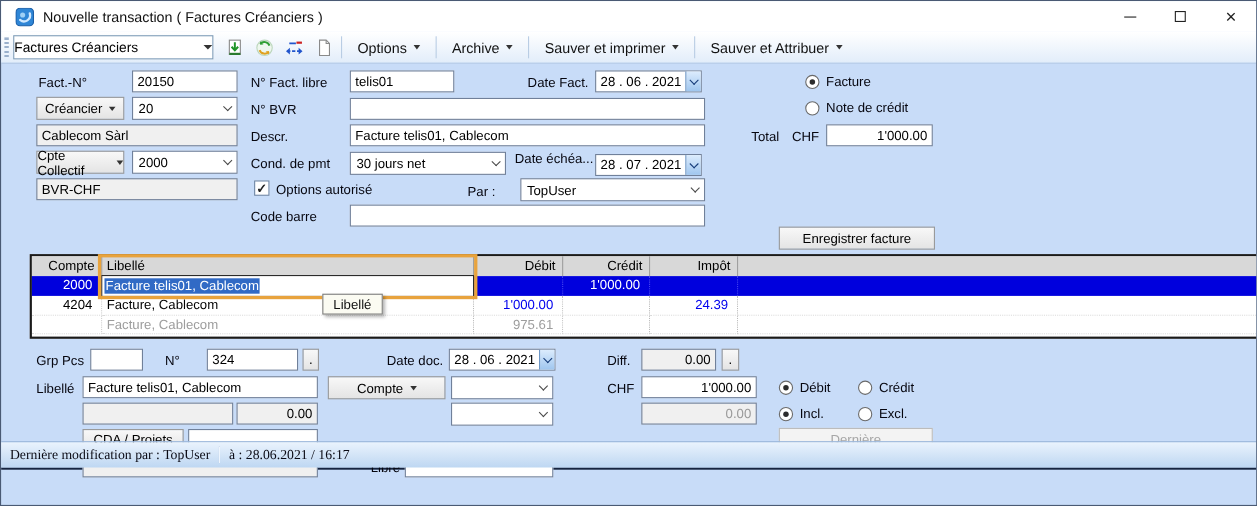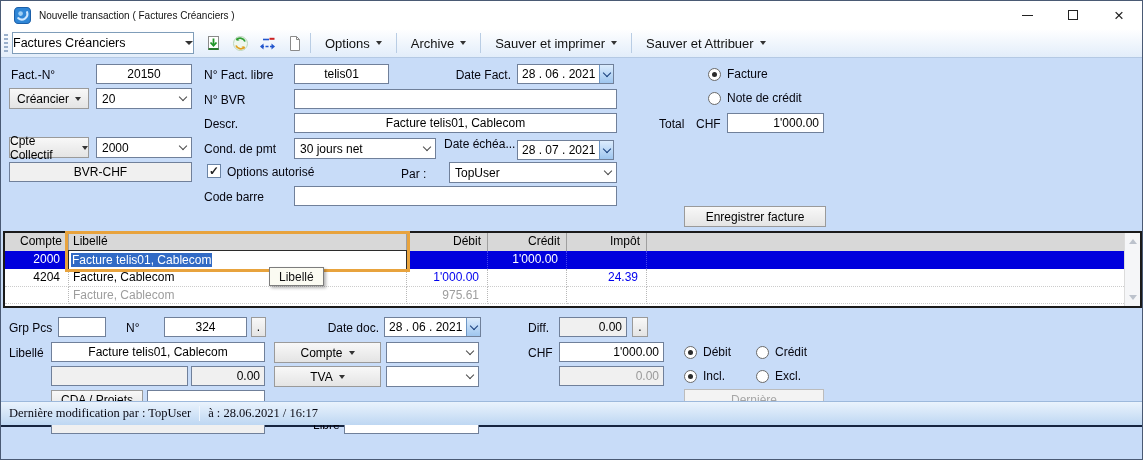--- a/index.html
+++ b/index.html
@@ -10,7 +10,7 @@
   
   .titlebar { position:relative; height:28px; background:#ffffff; display:flex; align-items:center; }
   .app-icon { width:17px; height:17px; margin-left:13px; flex:0 0 auto; }
-  .title-text { margin-left:8px; font-size:10px; color:#111; white-space:nowrap; }
+  .title-text { margin-left:8px; font-size:13px; color:#111; white-space:nowrap; }
   .win-controls { margin-left:auto; display:flex; height:100%; }
   .win-btn { width:46px; height:100%; display:flex; align-items:center; justify-content:center; color:#222; }
   .glyph-min { width:11px; height:1px; background:#222; display:block; }

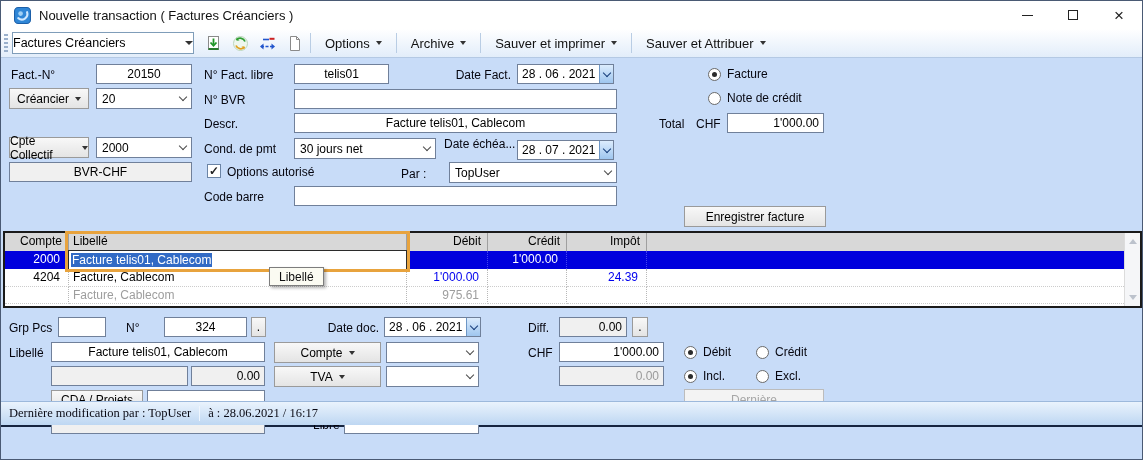--- a/index.html
+++ b/index.html
@@ -30,7 +30,7 @@
   .dar { width:0; height:0; border-left:3.5px solid transparent; border-right:3.5px solid transparent; border-top:4px solid #333; }
 
   
-  .content { position:relative; height:343px; background:#c8dcf8; font-size:12px; }
+  .content { position:relative; height:343px; background:#c8dcf8; font-size:12px;margin-left:24px; }
   .lbl { position:absolute; color:#06060f; white-space:nowrap; font-size:12px; }
   .lbl.r { text-align:right; }
   .tb { position:absolute; height:20px; background:#fff; border:1px solid #70809a; font-size:12px; color:#000; padding:2px 4px; white-space:nowrap; overflow:hidden;text-align:center; }

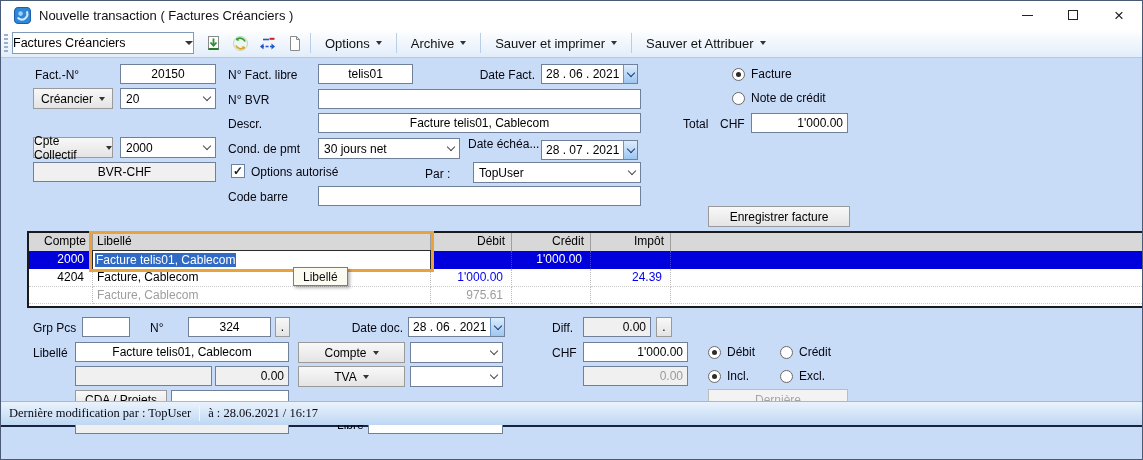--- a/index.html
+++ b/index.html
@@ -33,7 +33,7 @@
   .content { position:relative; height:343px; background:#c8dcf8; font-size:12px;margin-left:24px; }
   .lbl { position:absolute; color:#06060f; white-space:nowrap; font-size:12px; }
   .lbl.r { text-align:right; }
-  .tb { position:absolute; height:20px; background:#fff; border:1px solid #70809a; font-size:12px; color:#000; padding:2px 4px; white-space:nowrap; overflow:hidden;text-align:center; }
+  .tb { position:absolute; height:20px; background:#fff; border:1px solid #70809a; font-size:12px; color:#000; padding:2px 4px; white-space:nowrap; overflow:hidden; }
   .tb.num { text-align:right; }
   .tb.gray { background:#f0f0f0; }
   .tb.muted { color:#9a9a9a; }

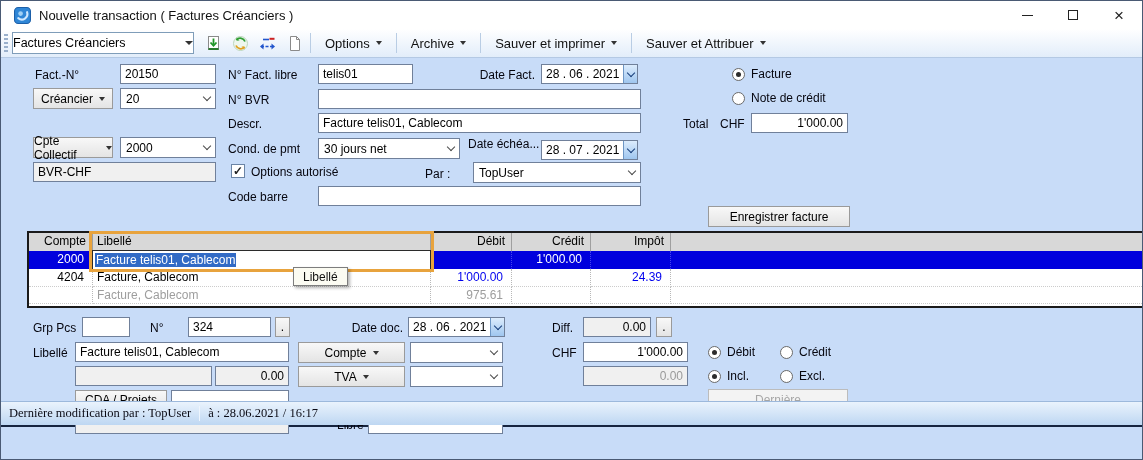--- a/index.html
+++ b/index.html
@@ -200,6 +200,7 @@
       <span>Note de crédit</span>
     </label>
 
+    <div class="tb gray" style="left:8px;top:55px;width:183px">Cablecom Sàrl</div>
     <span class="lbl" style="left:203px;top:59px">Descr.</span>
     <div class="tb" style="left:293px;top:55px;width:323px">Facture telis01, Cablecom</div>
     <span class="lbl" style="left:658px;top:59px">Total</span>

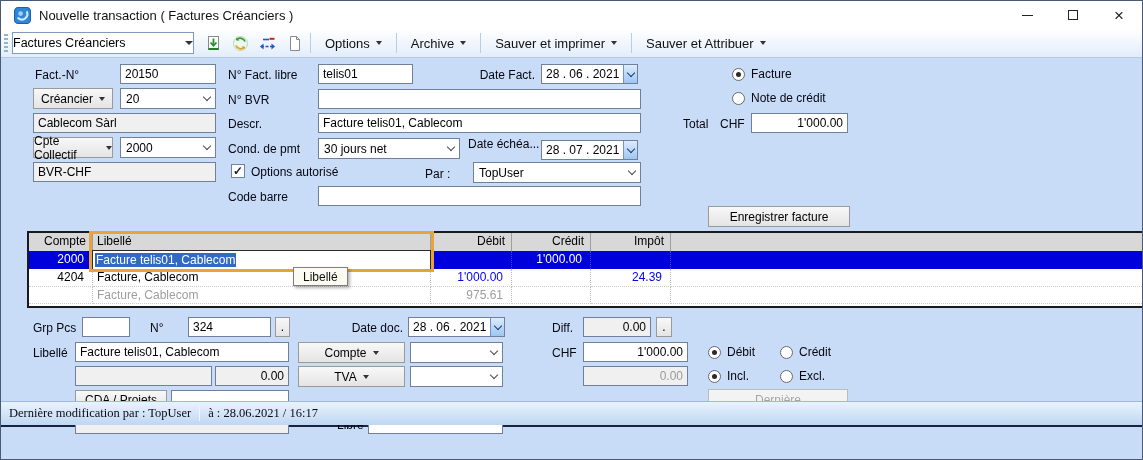--- a/index.html
+++ b/index.html
@@ -327,10 +327,6 @@
 
     <div class="tb gray" style="left:50px;top:308px;width:137px"></div>
     <div class="tb gray num" style="left:190px;top:308px;width:74px">0.00</div>
-    <div class="btn" style="left:273px;top:308px;width:107px;height:21px">
-      <span>TVA</span>
-        <span class="dar"></span>
-    </div>
     <div class="combo" style="left:385px;top:308px;width:93px">
       <span class="txt"></span>
         <span class="chev"></span>

